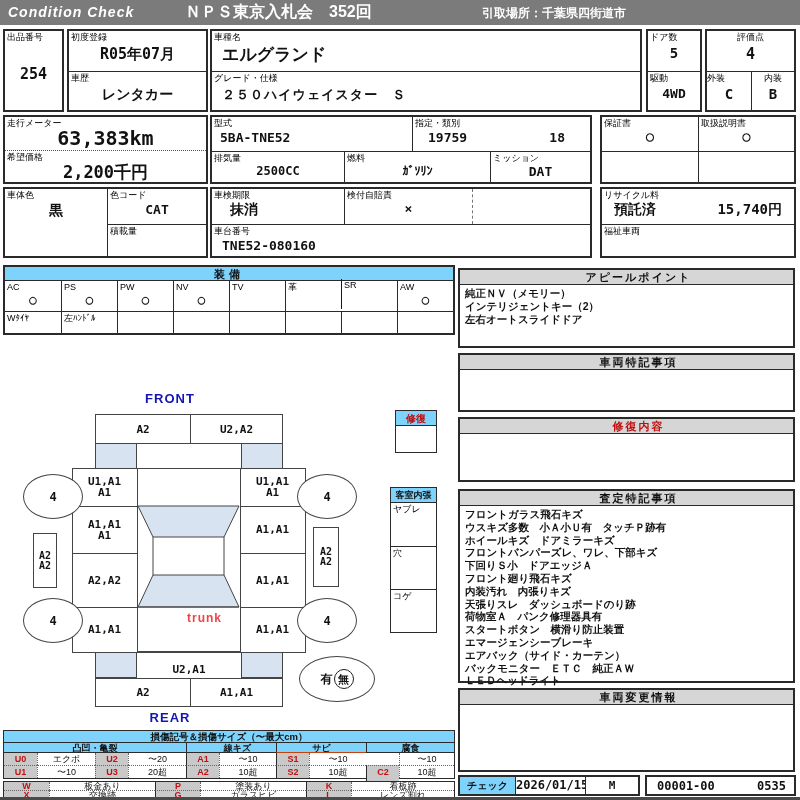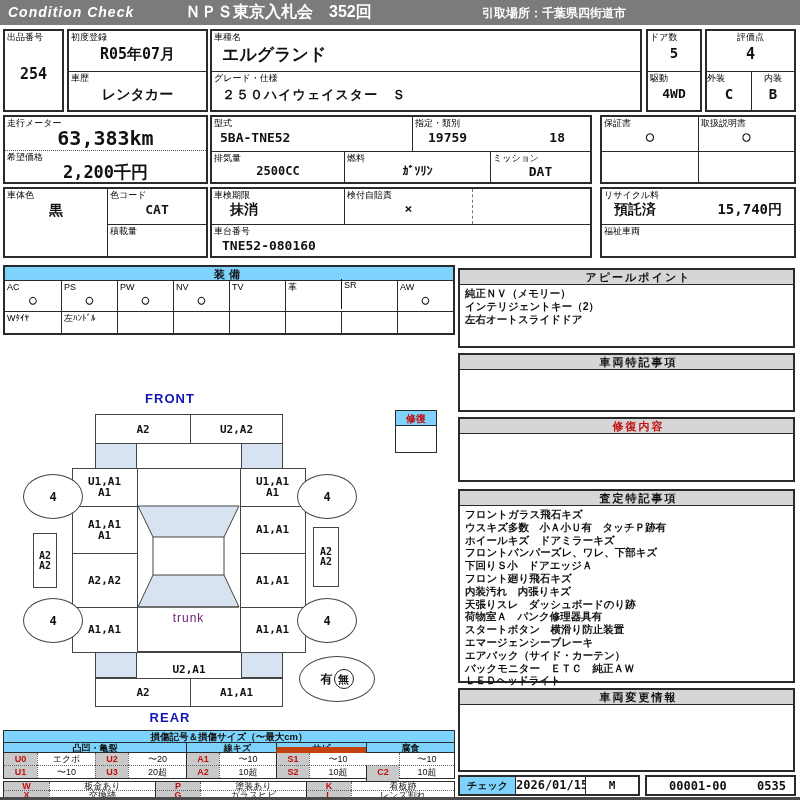--- a/index.html
+++ b/index.html
@@ -336,6 +336,18 @@
     <div class="c graycell red" style="left:0;top:0;width:40px;height:15px;border-bottom:1px solid #2a2a2a;font-size:10px;line-height:15px;text-align:center;font-weight:bold;">修復</div>
   </div>
 
+  <div class="box" style="left:390px;top:487px;width:47px;height:146px;border-width:1px;">
+    <div class="c graycell" style="left:0;top:0;width:45px;height:15px;border-bottom:1px solid #2a2a2a;font-size:9px;line-height:15px;text-align:center;font-weight:bold;">客室内張</div>
+    <div class="c" style="left:0;top:15px;width:45px;height:43px;">
+        <span class="l">ヤブレ</span>
+      </div>
+    <div class="c" style="left:0;top:58px;width:45px;height:43px;border-top:1px solid #2a2a2a;">
+        <span class="l">穴</span>
+      </div>
+    <div class="c" style="left:0;top:101px;width:45px;height:43px;border-top:1px solid #2a2a2a;">
+        <span class="l">コゲ</span>
+      </div>
+  </div>
 
   <div class="box" style="left:3px;top:730px;width:452px;height:49px;border-width:1px;">
     <div class="legcell graycell" style="left:0;top:0;width:450px;height:12px;border-bottom:1px solid #2a2a2a;font-weight:bold;font-size:9.5px;line-height:12px;">損傷記号＆損傷サイズ（〜最大cm）</div>

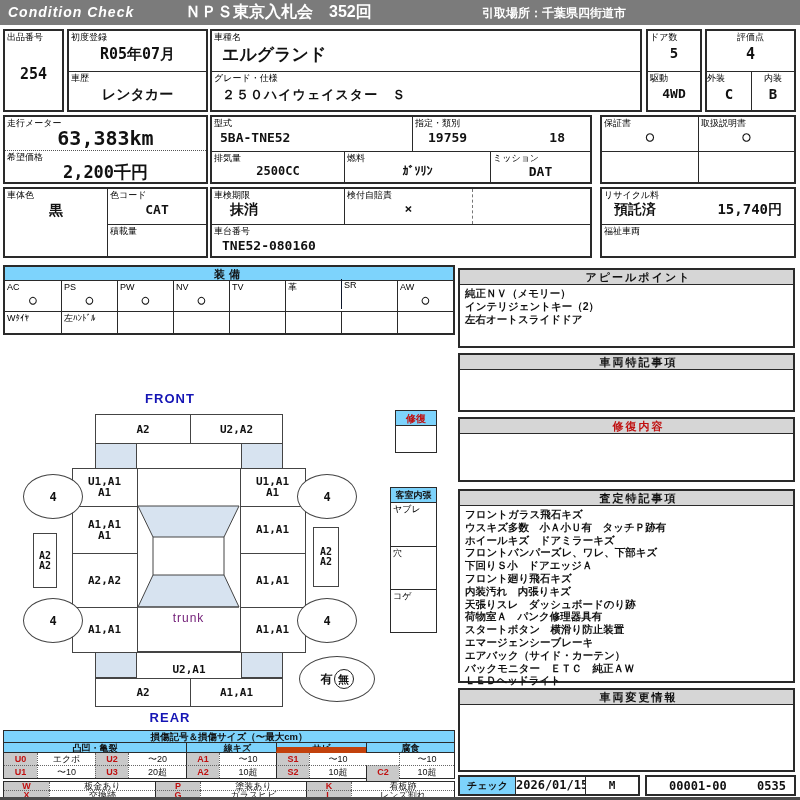--- a/index.html
+++ b/index.html
@@ -306,7 +306,7 @@
       <polygon points="16,107 87,107 102,139 1,139" fill="#d7e3f0" stroke="#444" stroke-width="1"></polygon>
       <line x1="1" y1="139" x2="102" y2="139" stroke="#444" stroke-width="1"></line>
     </svg>
-    <div class="abs" style="left:64px;top:142px;width:103px;height:40px;display:flex;align-items:flex-start;justify-content:center;font-size:12px;color:#701a75;font-weight:normal;letter-spacing:1px;">trunk</div>
+    <div class="abs" style="left:80px;top:142px;width:103px;height:40px;display:flex;align-items:flex-start;justify-content:center;font-size:12px;color:#ef4444;font-weight:bold;letter-spacing:1px;">trunk</div>
   </div>
 
   <div class="win" style="left:95px;top:652px;width:42px;height:26px;"></div>

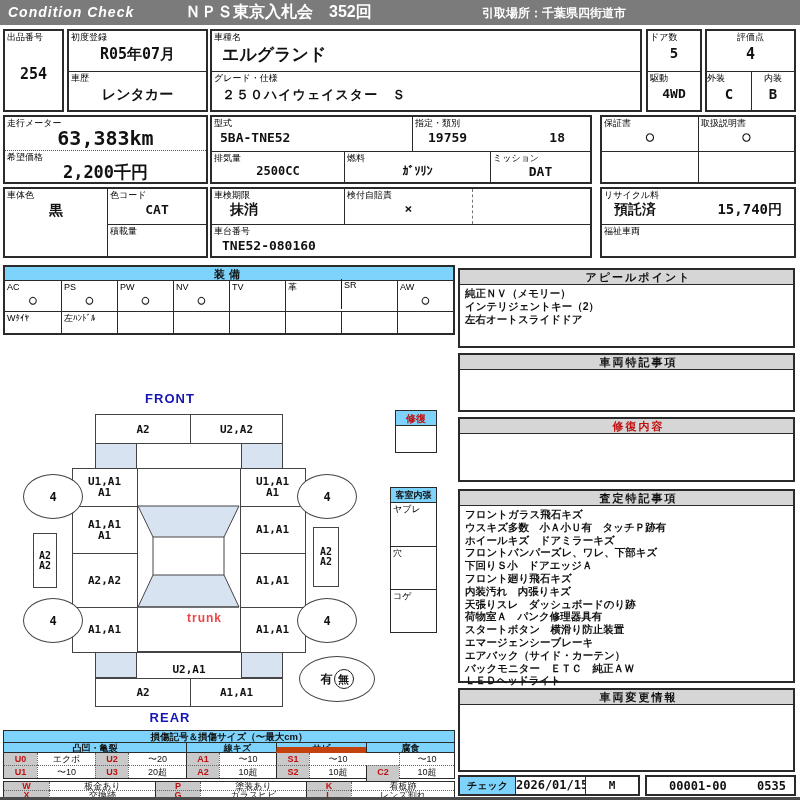--- a/index.html
+++ b/index.html
@@ -354,7 +354,7 @@
 
     <div class="legcell graycell" style="left:0;top:12px;width:182px;height:10px;line-height:10px;border-bottom:1px solid #2a2a2a;font-weight:bold;">凸凹・亀裂</div>
     <div class="legcell graycell" style="left:182px;top:12px;width:90px;height:10px;line-height:10px;border-left:1px solid #2a2a2a;border-bottom:1px solid #2a2a2a;font-weight:bold;padding-left:12px;">線キズ</div>
-    <div class="legcell graycell" style="left:272px;top:12px;width:90px;height:10px;line-height:10px;border-left:1px solid #2a2a2a;border-bottom:6px solid #c2410c;font-weight:bold;">サビ</div>
+    <div class="legcell graycell" style="left:272px;top:12px;width:90px;height:10px;line-height:10px;border-left:1px solid #2a2a2a;border-bottom:1px solid #c2410c;font-weight:bold;">サビ</div>
     <div class="legcell graycell" style="left:362px;top:12px;width:88px;height:10px;line-height:10px;border-left:1px solid #2a2a2a;border-bottom:1px solid #2a2a2a;font-weight:bold;">腐食</div>
 
     <div class="legcell sym" style="left:0;top:22px;width:33px;height:12px;">U0</div>

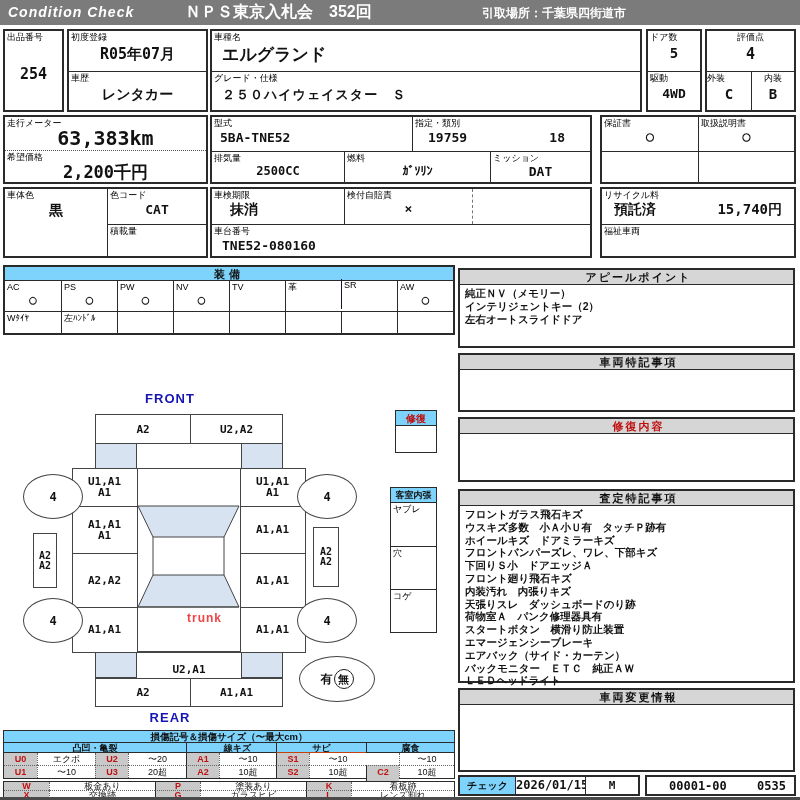--- a/index.html
+++ b/index.html
@@ -272,7 +272,7 @@
     <div class="c mono" style="left:126px;top:0;width:52px;height:17px;font-size:11px;line-height:17px;text-align:center;font-weight:bold;">M</div>
   </div>
   <div class="box" style="left:645px;top:775px;width:151px;height:21px;border-width:2px;">
-    <span class="abs mono" style="left:10px;top:2px;font-size:12px;font-weight:bold;margin-left:12px;">00001-00</span>
+    <span class="abs mono" style="left:10px;top:2px;font-size:12px;font-weight:bold;">00001-00</span>
     <span class="abs mono" style="right:8px;top:2px;font-size:12px;font-weight:bold;">0535</span>
   </div>
 

